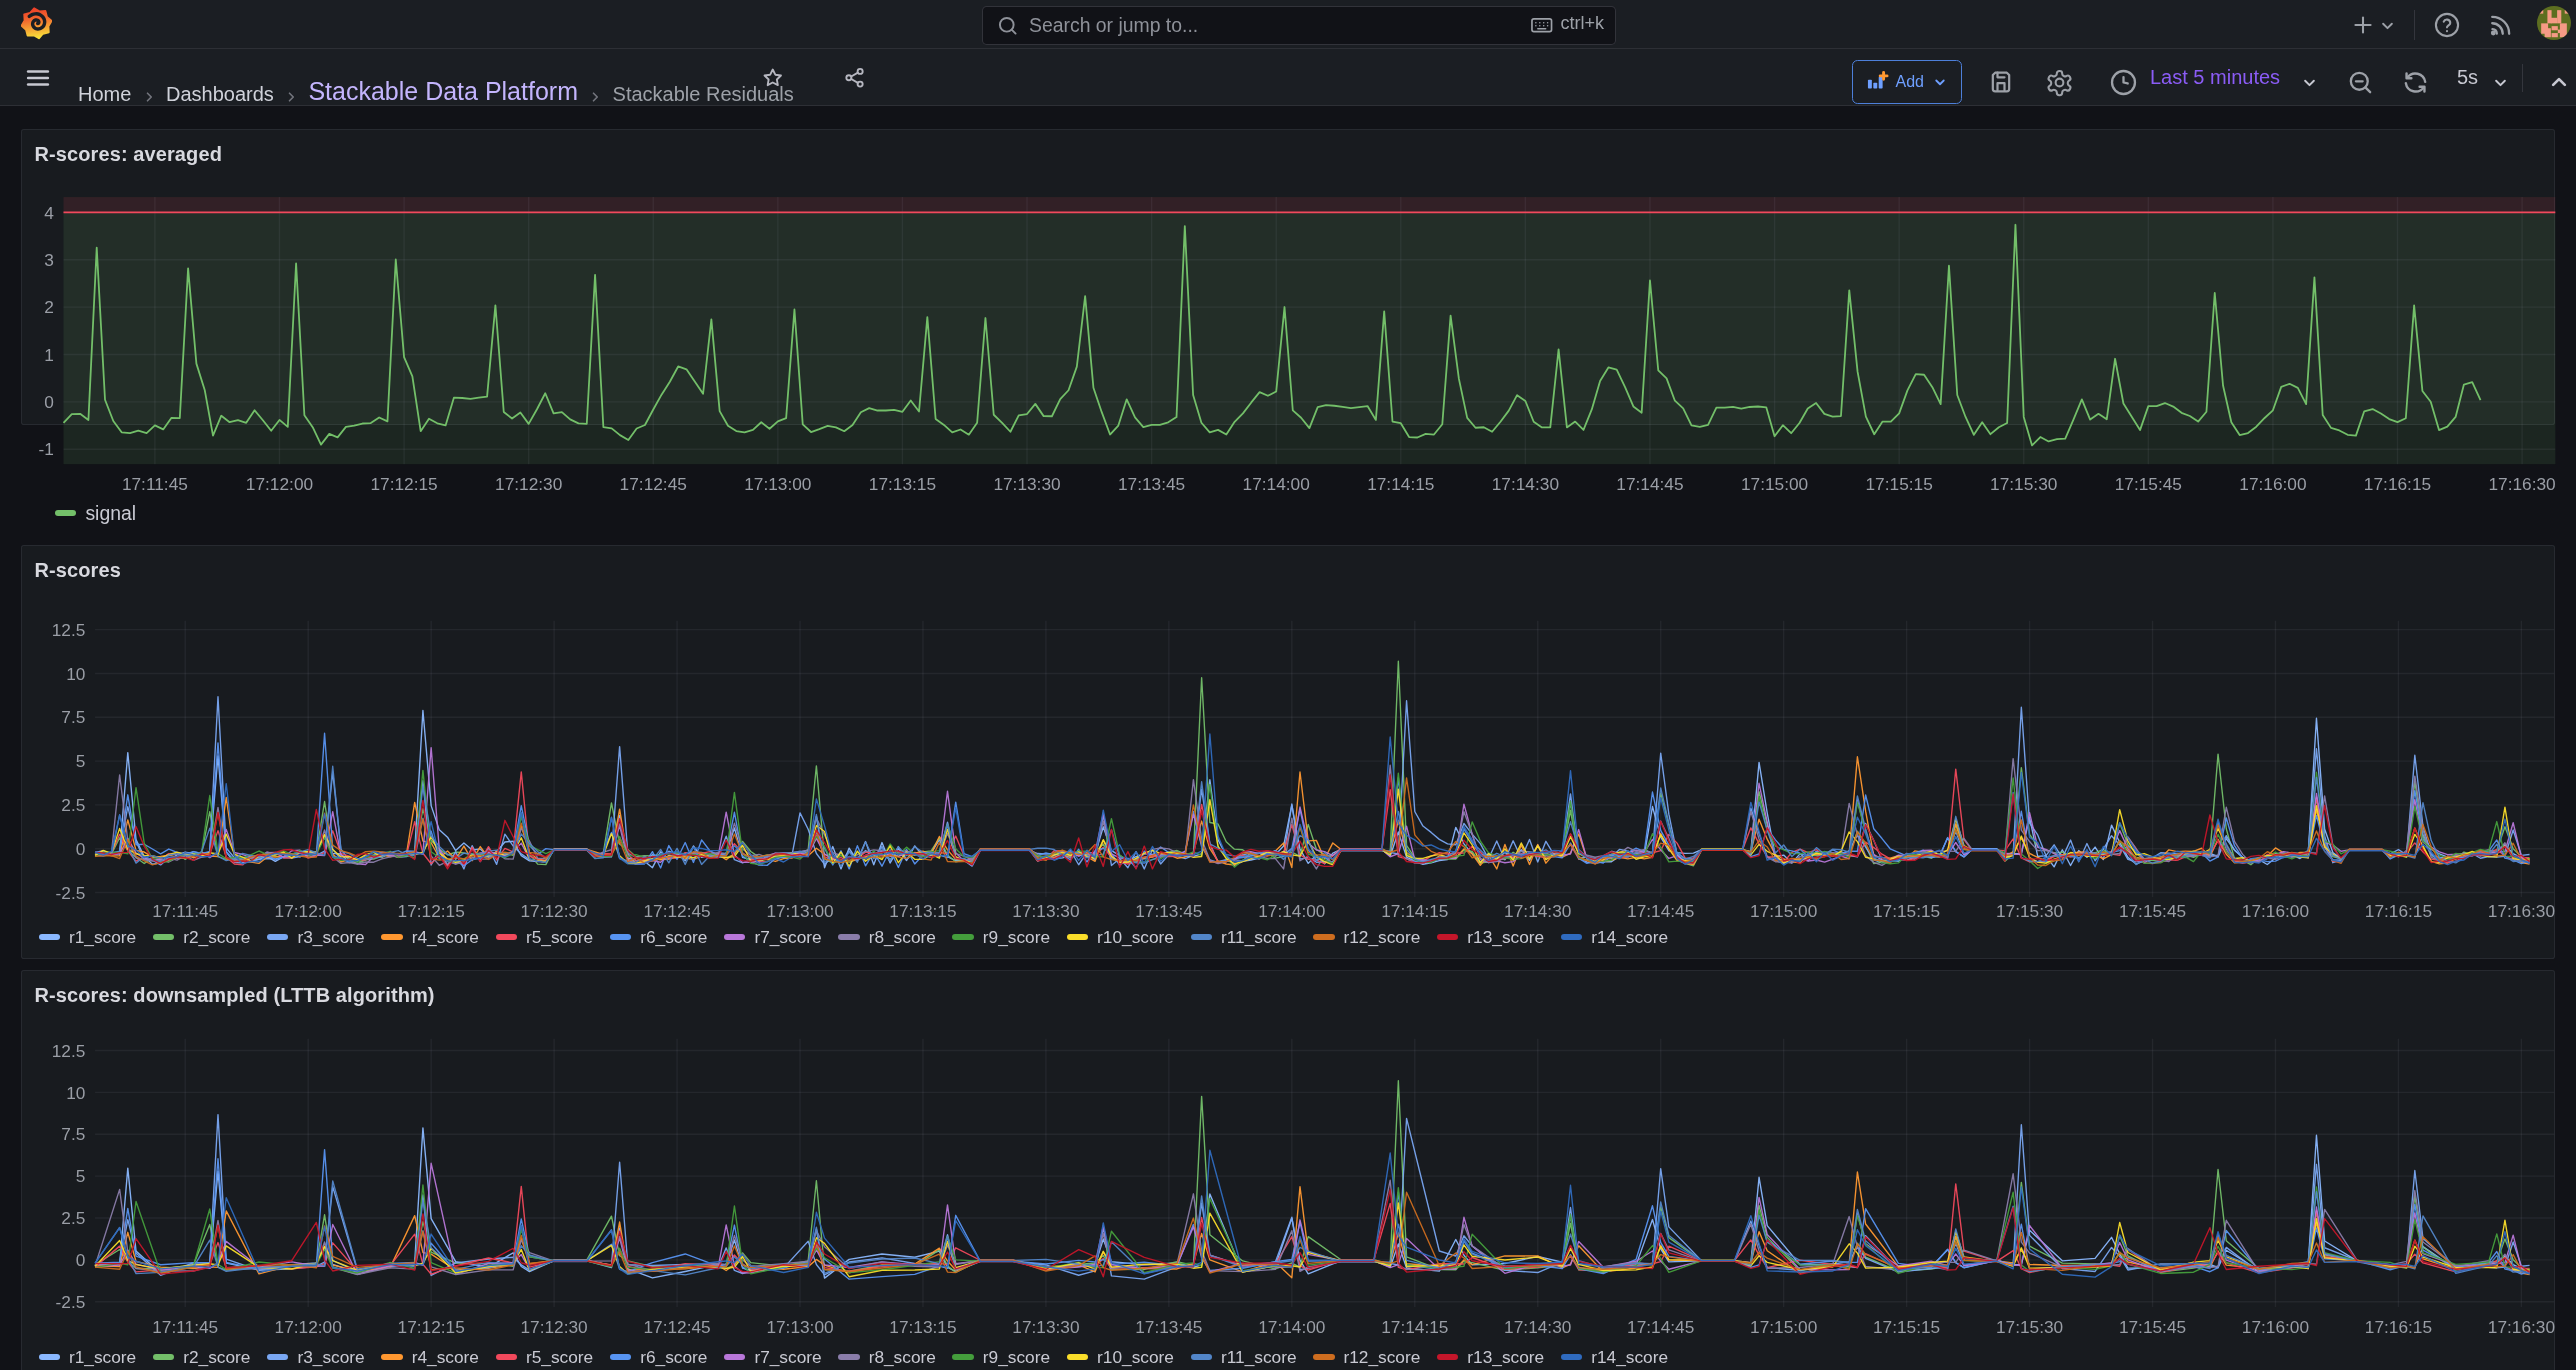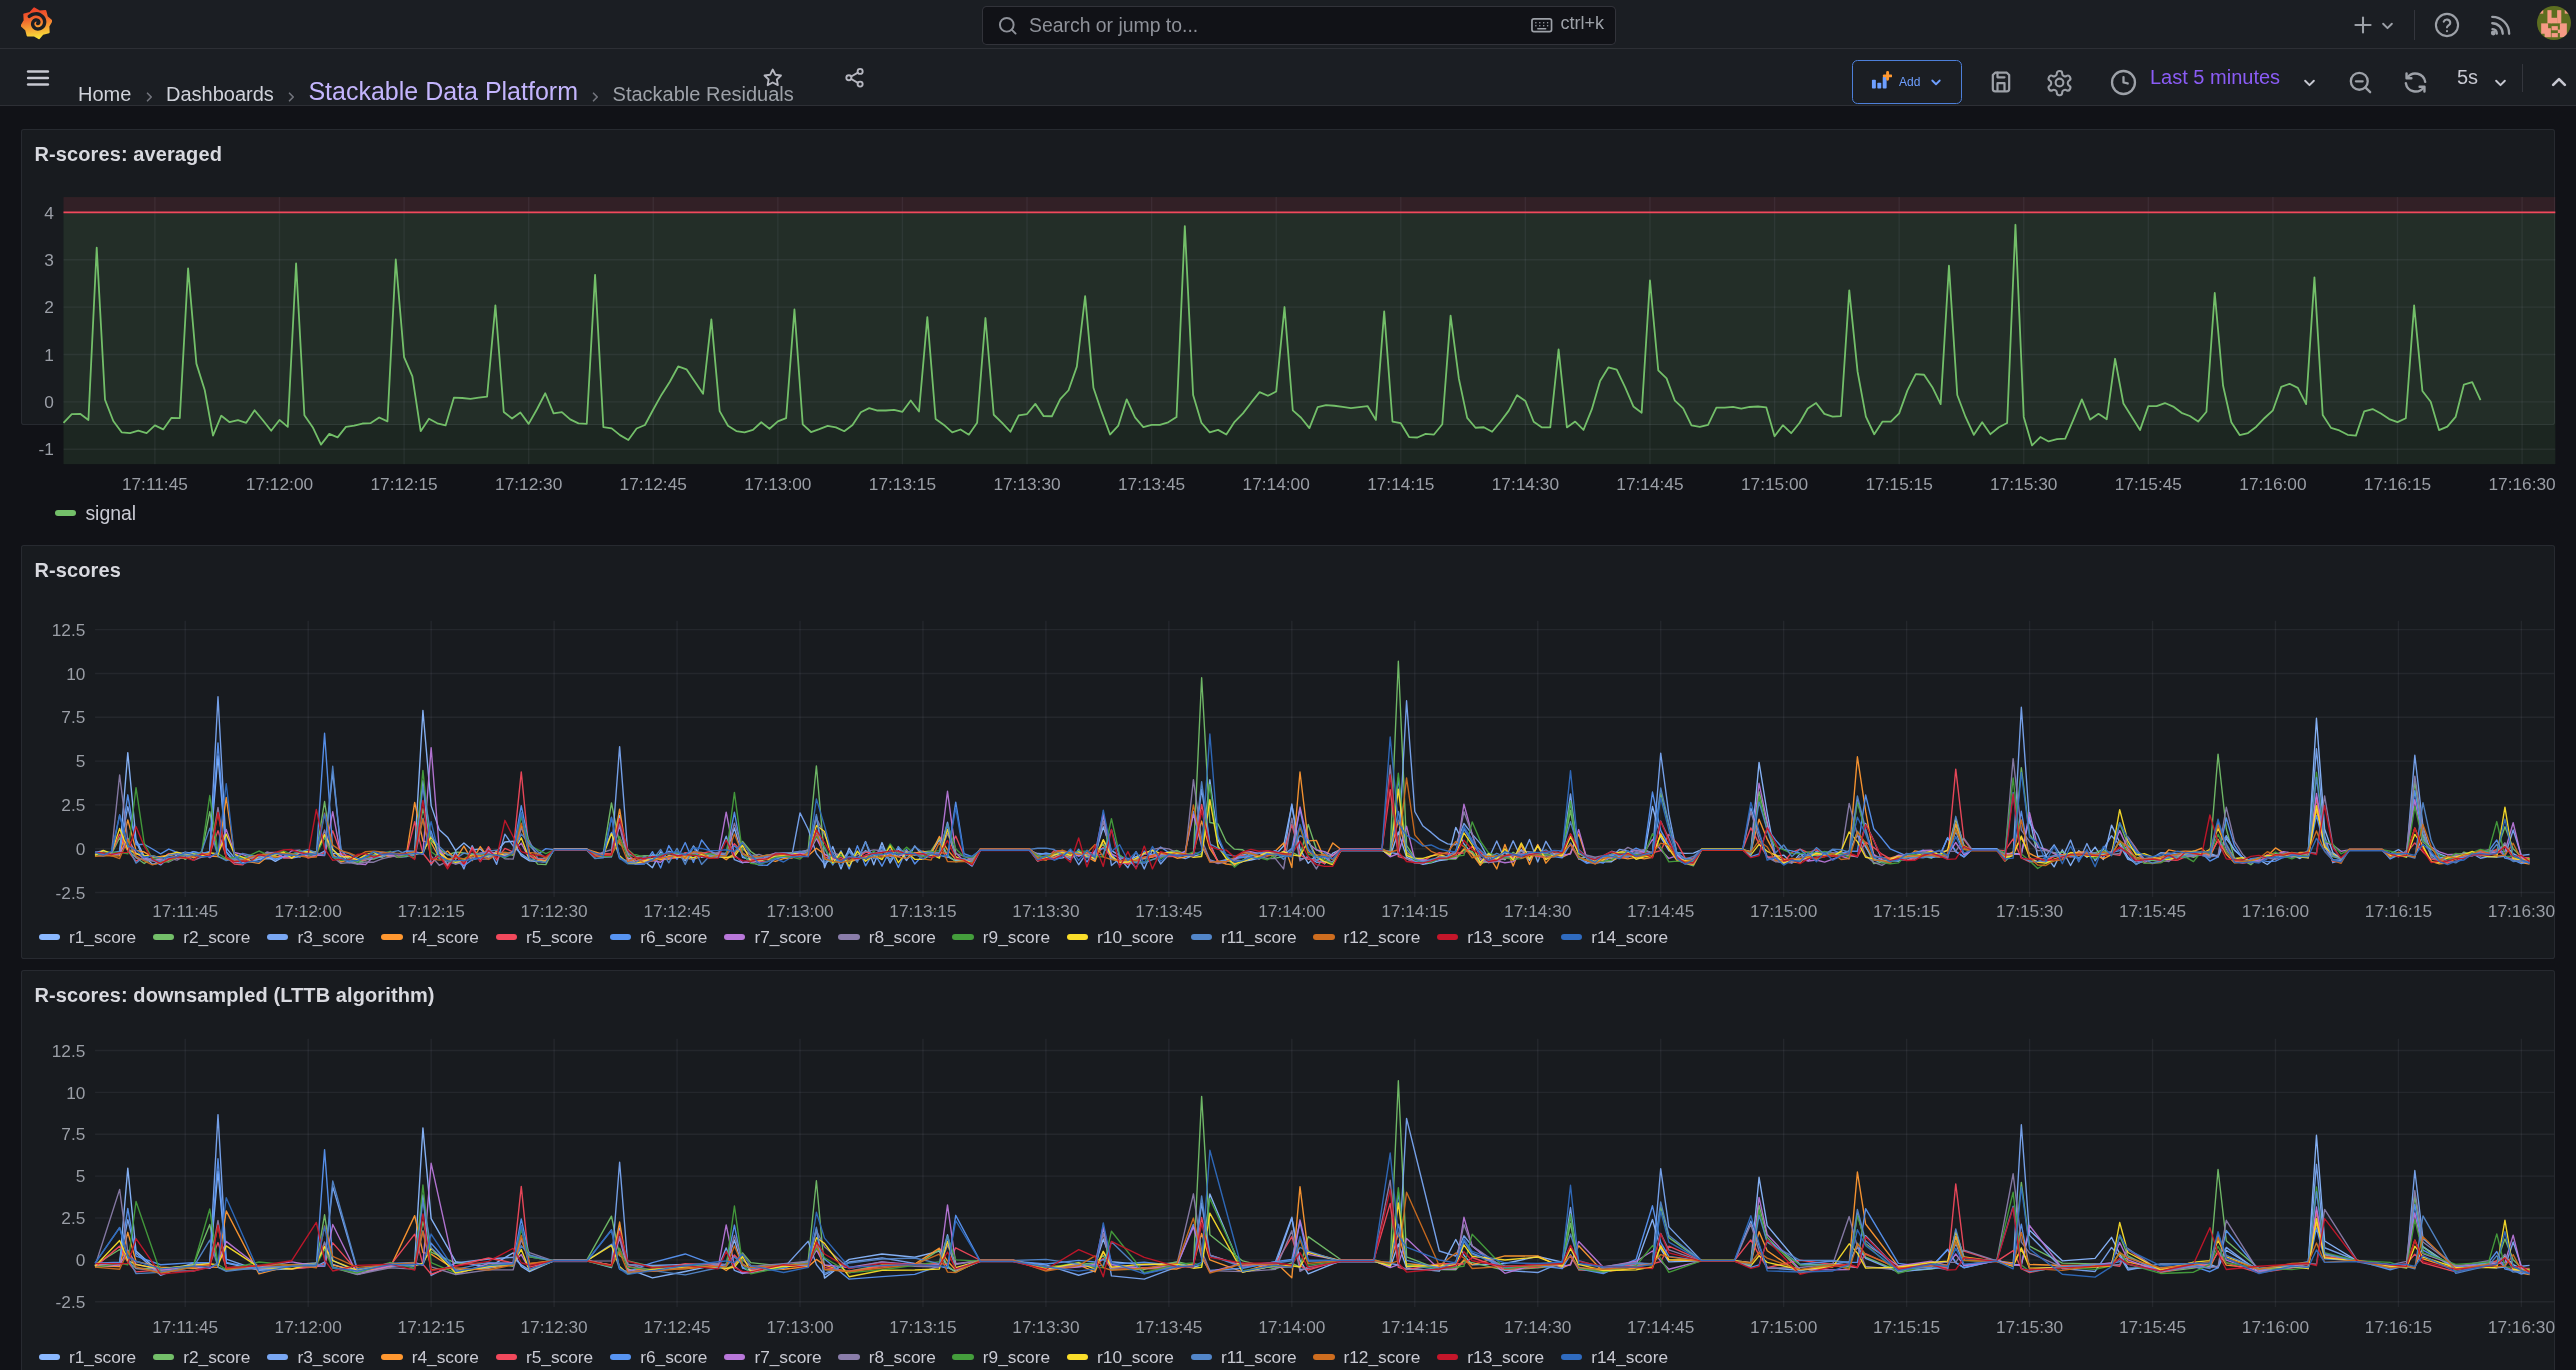--- a/index.html
+++ b/index.html
@@ -114,7 +114,7 @@
       </g>
       <path d="M19 2.5v7M15.5 6h7" stroke="#FF9830" stroke-width="3" stroke-linecap="round"></path>
     </svg>
-<span style="font-size:12px;color:#6E9FFF;margin-right:7px">Add</span>
+<span style="font-size:16px;color:#6E9FFF;margin-right:7px">Add</span>
 <svg width="18" height="18" viewBox="0 0 24 24" fill="none" stroke="#6E9FFF" stroke-width="2.4" stroke-linecap="round" stroke-linejoin="round">
       <polyline points="7 10 12 15 17 10"></polyline>
     </svg>

